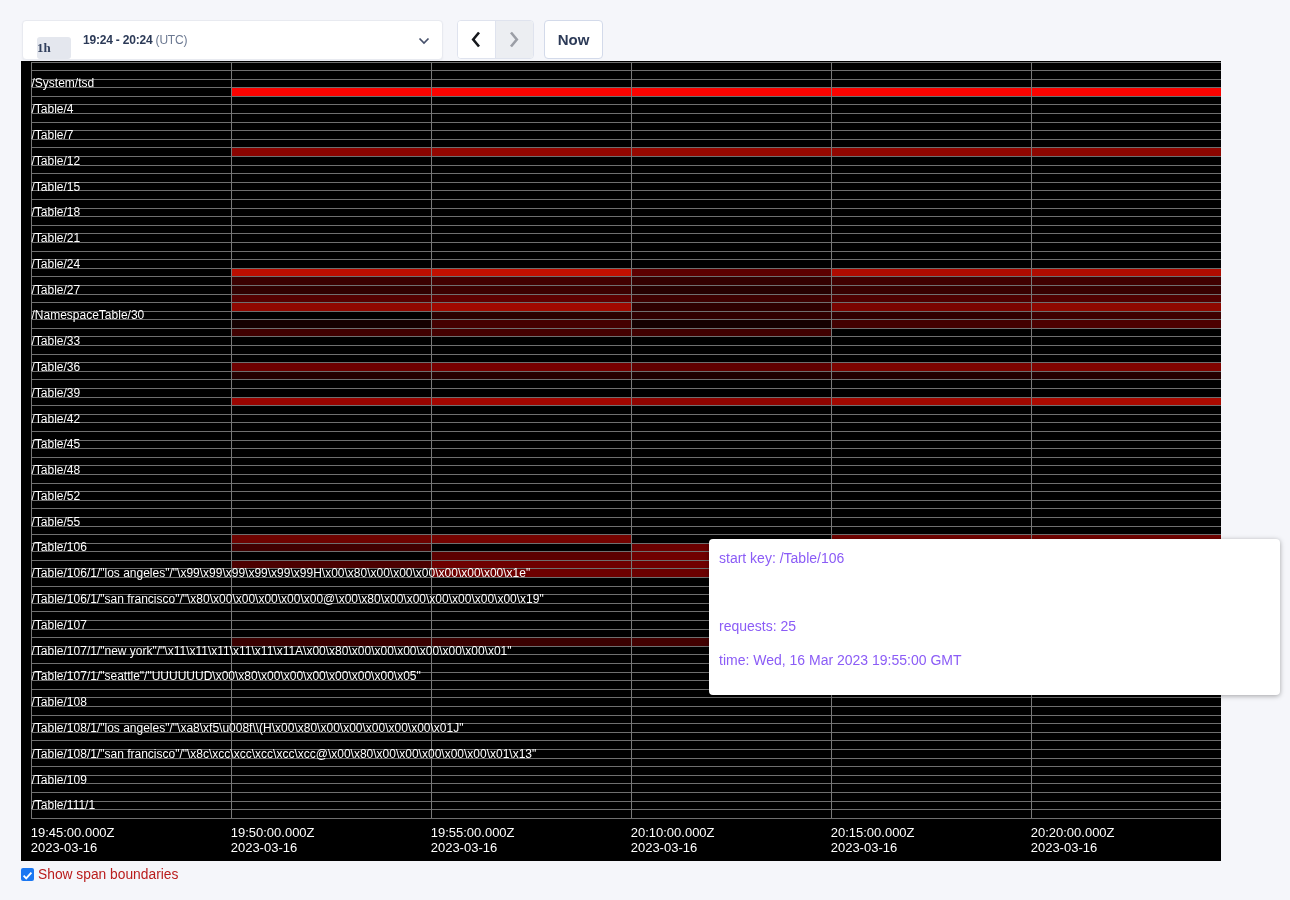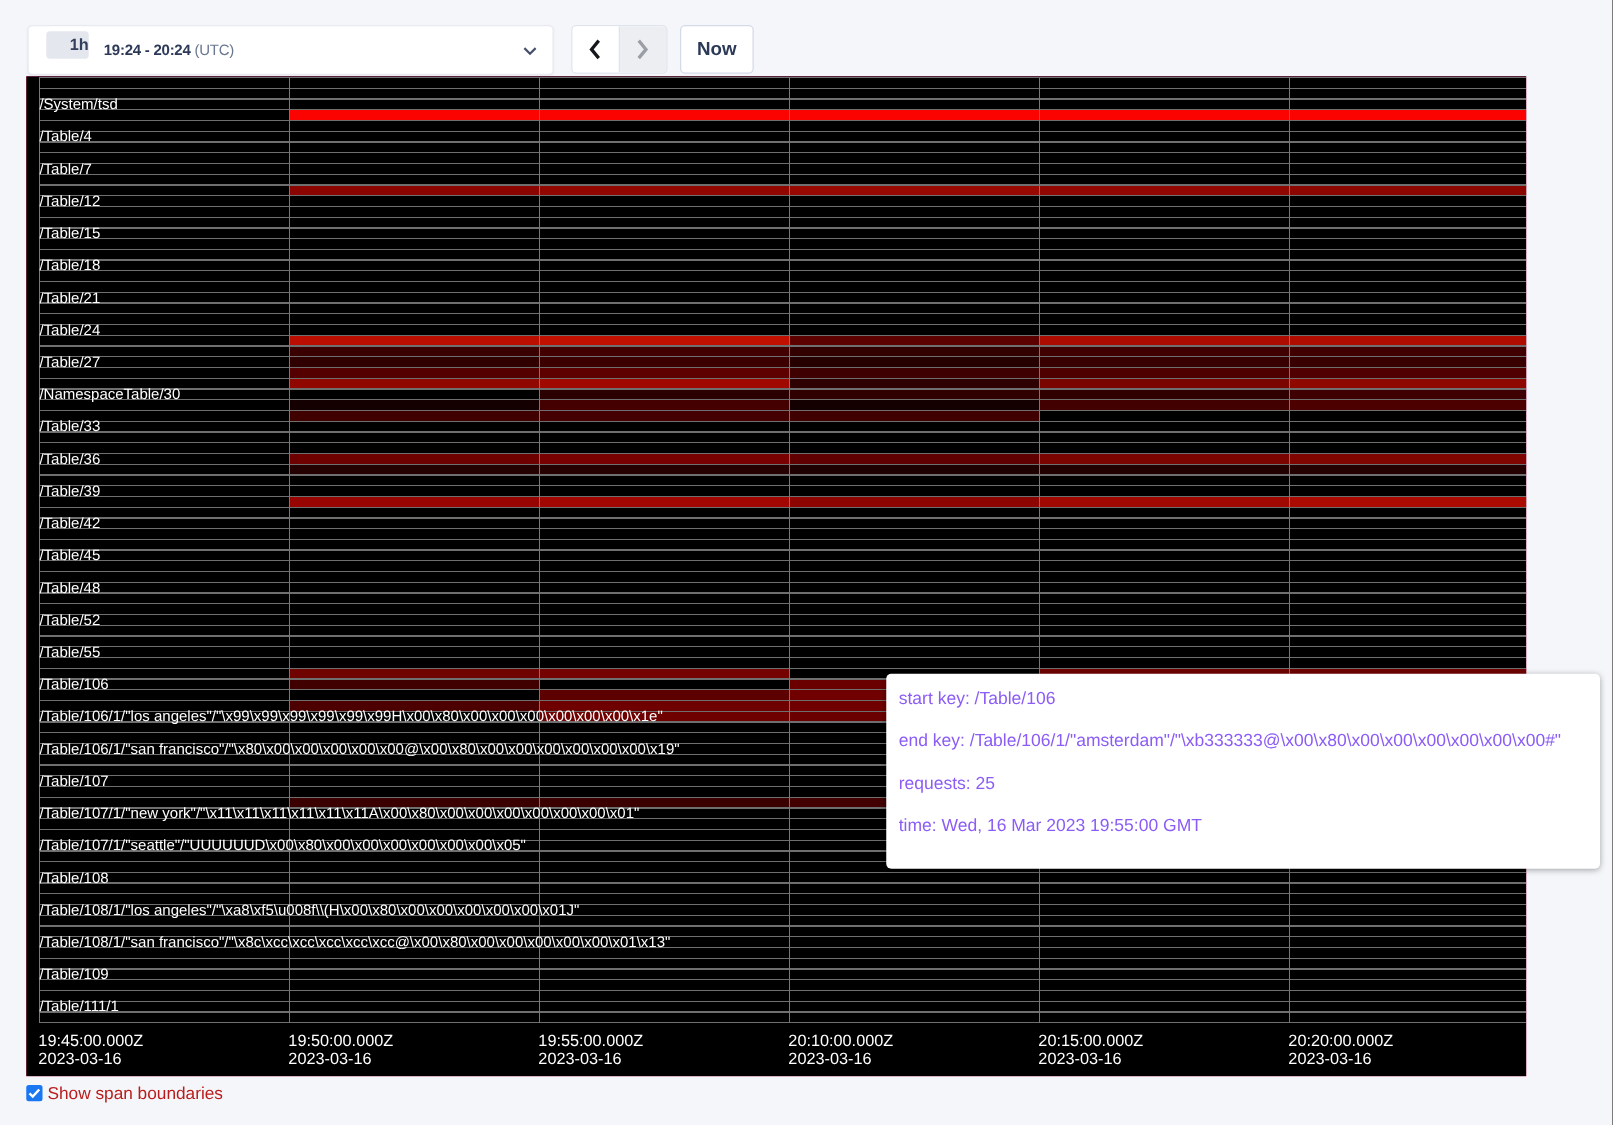--- a/index.html
+++ b/index.html
@@ -8,9 +8,9 @@
   .selector { position:absolute; left:22px; top:20px; width:421px; height:40px;
     background:#fff; border:1px solid #e8eaf0; border-radius:4px; box-sizing:border-box;
     box-shadow:0 1px 2px rgba(60,70,100,.06); }
-  .chip { position:absolute; left:14px; top:4px; width:34px; height:22px; background:#e4e7ee;
-    border-radius:3px; color:#32405e; font-size:13px; font-weight:bold; text-align:right;
-    line-height:22px; }
+  .chip { position:absolute; left:14px; top:16px; width:34px; height:22px; background:#e4e7ee;
+    border-radius:3px; color:#32405e; font-size:13px; font-weight:bold; text-align:left;
+    line-height:22px;font-family:Liberation Serif, serif; }
   .trange { position:absolute; left:60px; top:0; line-height:38px; font-size:12px;
     font-weight:bold; color:#2c3a57; letter-spacing:-.2px; }
   .trange .utc { font-weight:normal; color:#6b7891; }

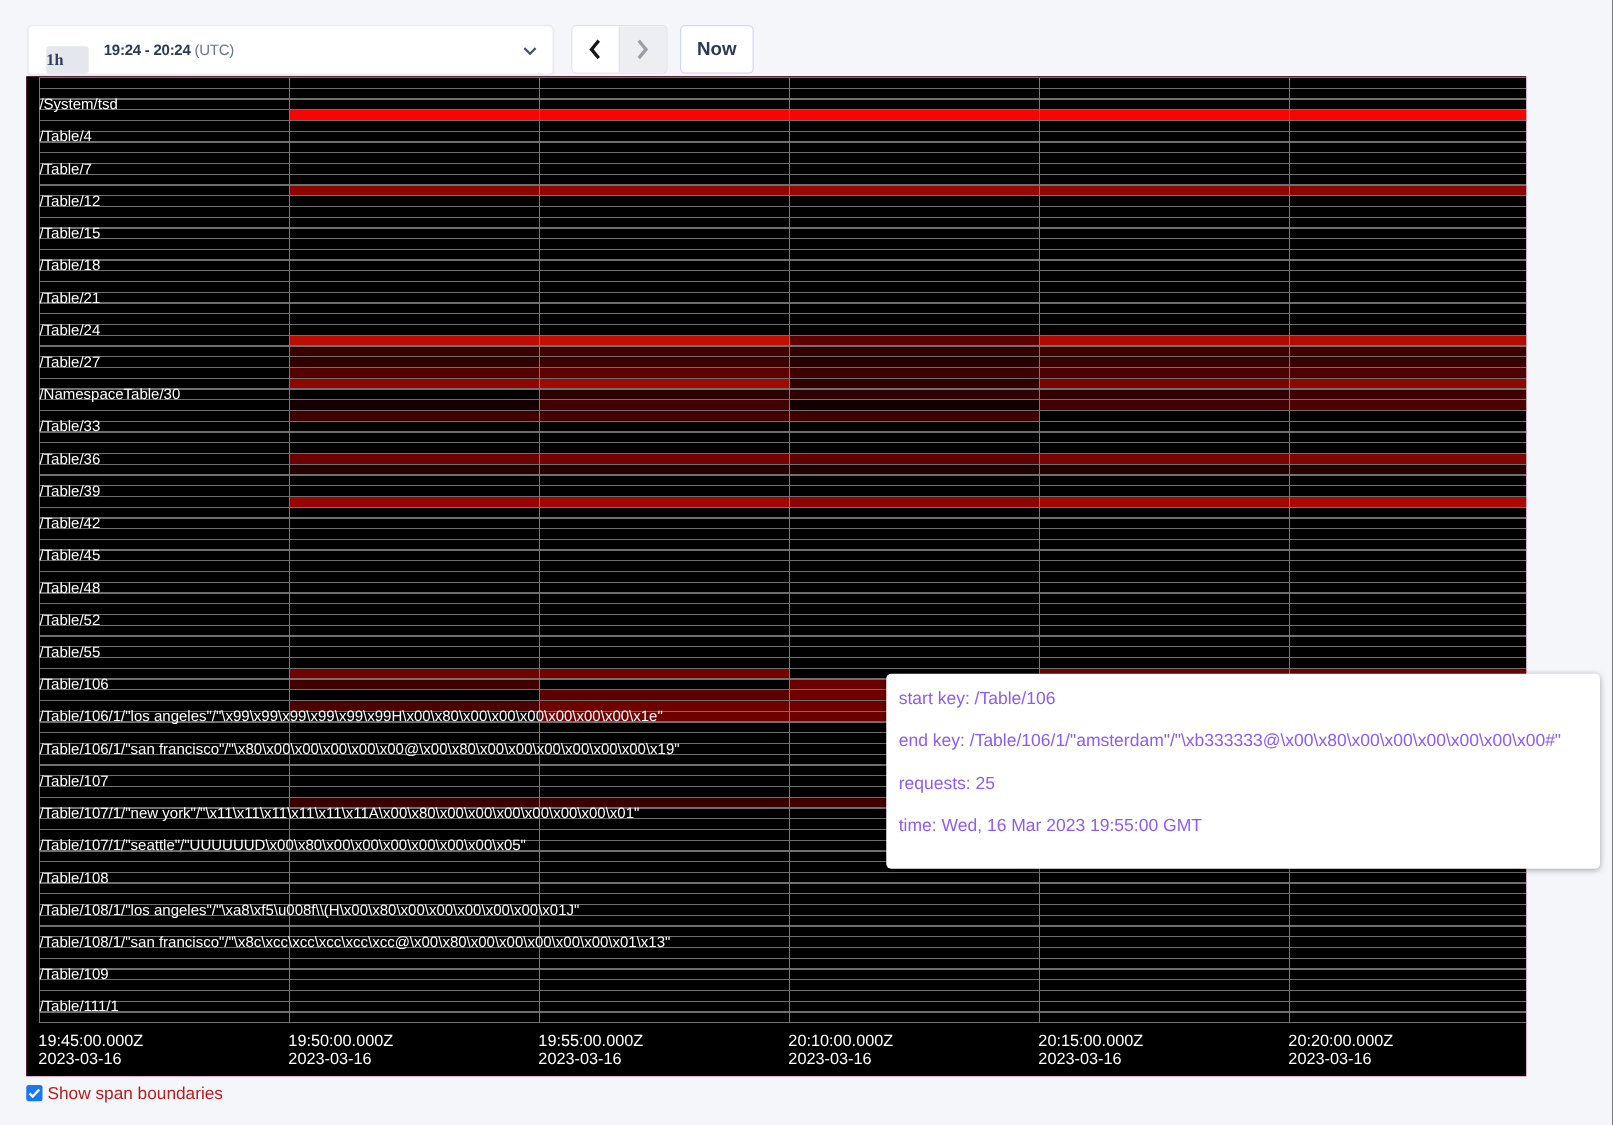--- a/index.html
+++ b/index.html
@@ -25,7 +25,7 @@
   .nowbtn { position:absolute; left:544px; top:20px; width:59px; height:39px;
     background:#fff; border:1px solid #d3daea; border-radius:4px; box-sizing:border-box;
     color:#2c3a57; font-size:15px; font-weight:bold; text-align:center; line-height:37px; }
-  .canvas { position:absolute; left:21px; top:61px; width:1200px; height:800px; background:#be185d; }
+  .canvas { position:absolute; left:21px; top:61px; width:1200px; height:800px; background:#a16207; }
   .tooltip { position:absolute; left:709px; top:539px; width:571px; height:156px; background:#fff;
     border-radius:4px; box-shadow:0 1px 5px rgba(0,0,0,.35); }
   .tooltip div { position:absolute; left:10px; font-size:14px; color:#8b5cf6; white-space:nowrap; }

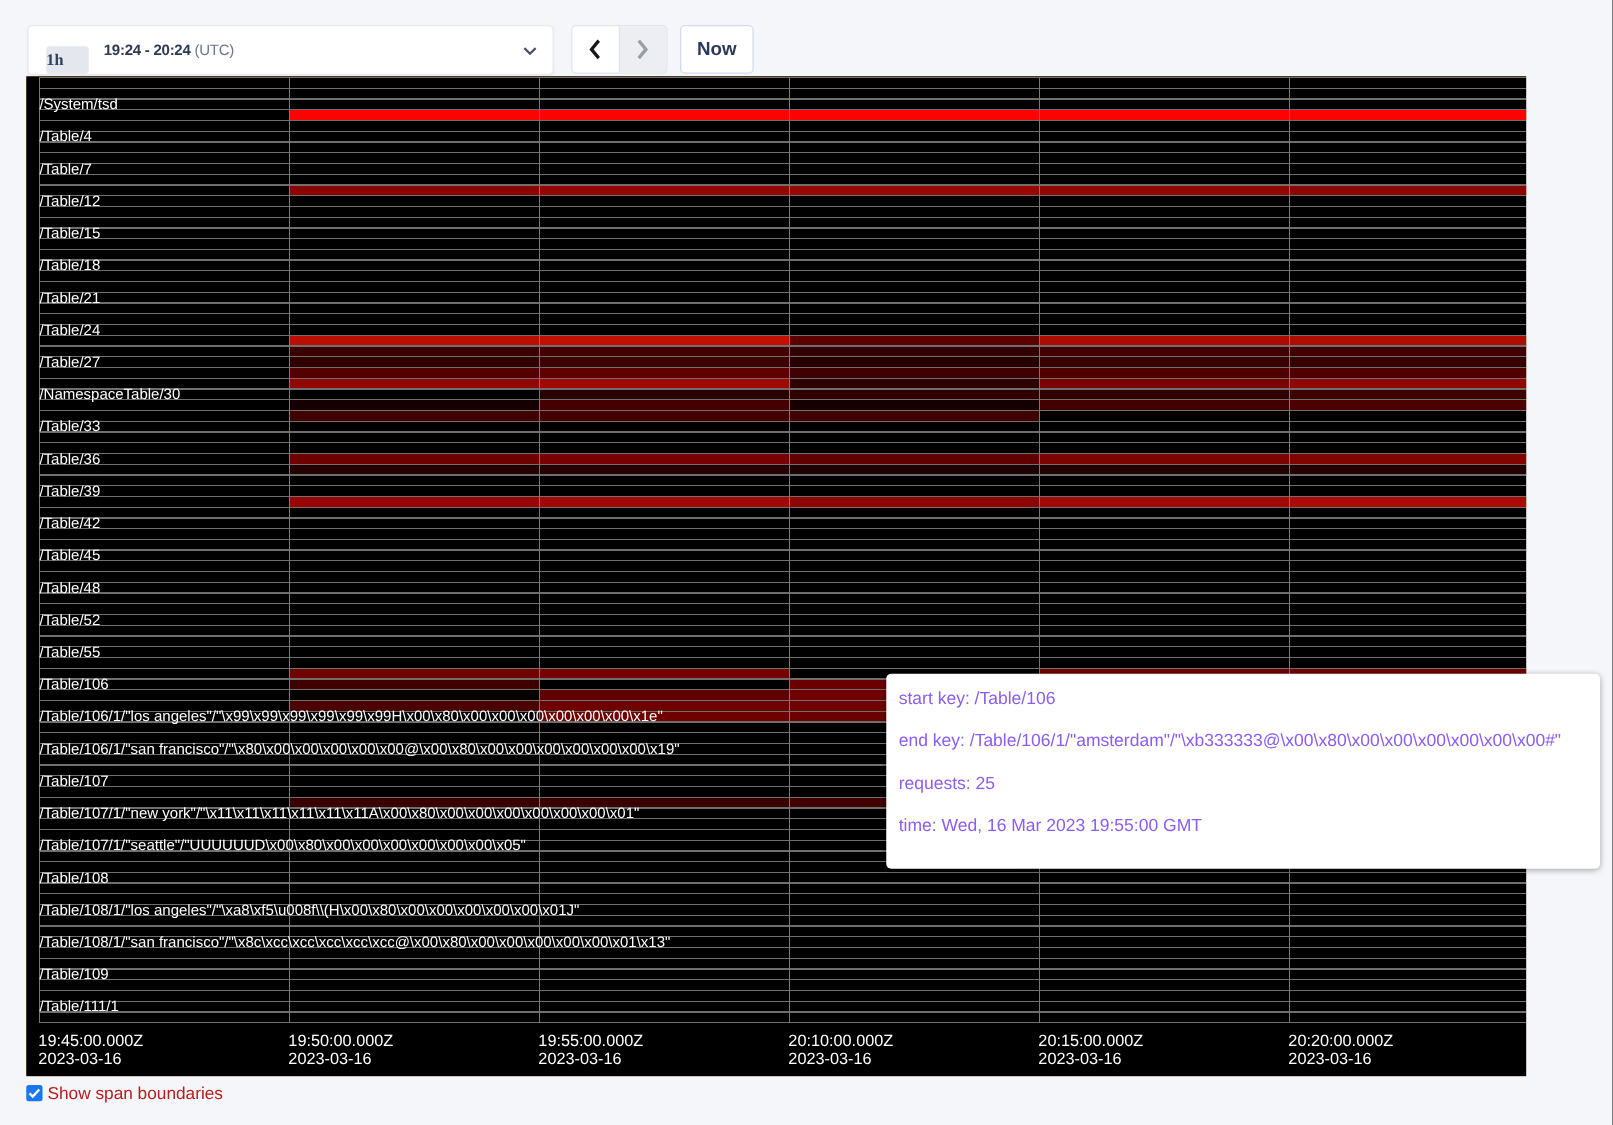--- a/index.html
+++ b/index.html
@@ -198,7 +198,6 @@
   </div>
   <div class="tooltip">
     <div style="top:11px">start key: /Table/106</div>
-    <div style="top:45px">end key: /Table/106/1/"amsterdam"/"\xb333333@\x00\x80\x00\x00\x00\x00\x00\x00#"</div>
     <div style="top:79px">requests: 25</div>
     <div style="top:113px">time: Wed, 16 Mar 2023 19:55:00 GMT</div>
   </div>

